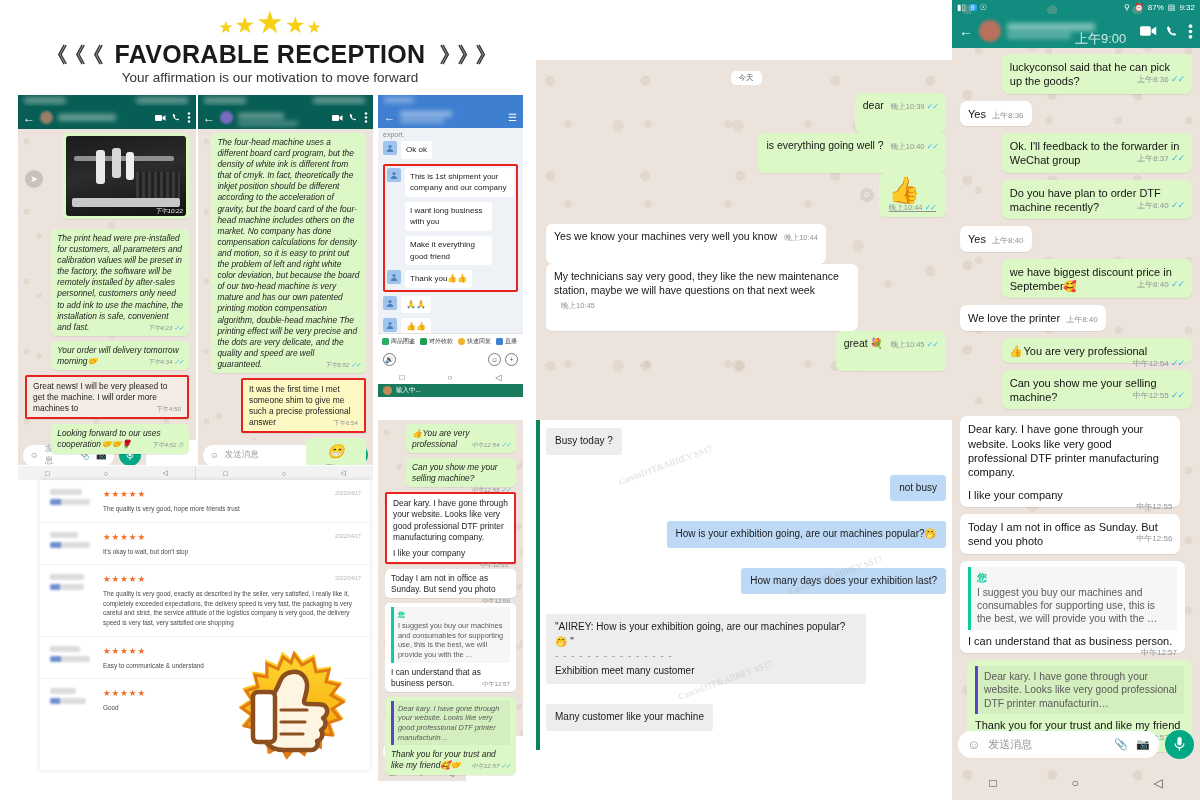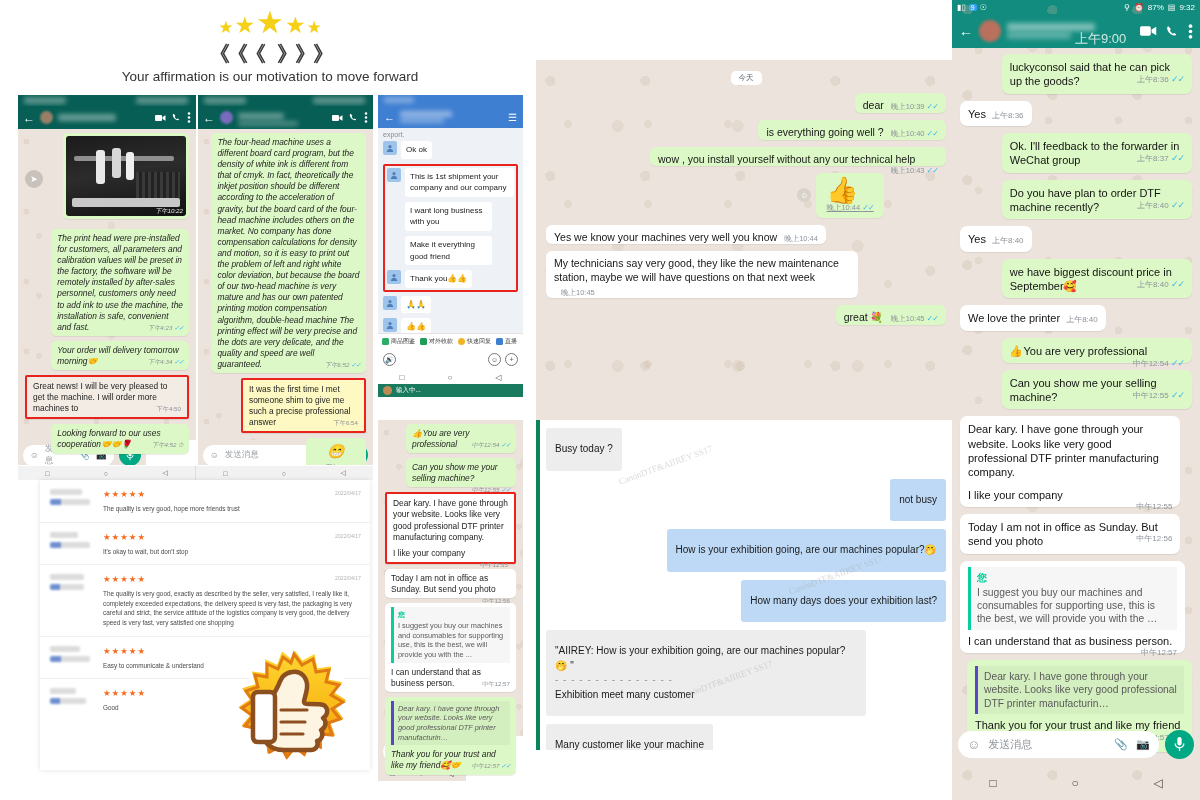--- a/index.html
+++ b/index.html
@@ -166,6 +166,7 @@
     </div>
     <div class="title-row">
       <span class="chev">《《《</span>
+      <span class="main-title">FAVORABLE RECEPTION</span>
       <span class="chev">》》》</span>
     </div>
     <div class="subtitle">Your affirmation is our motivation to move forward</div>

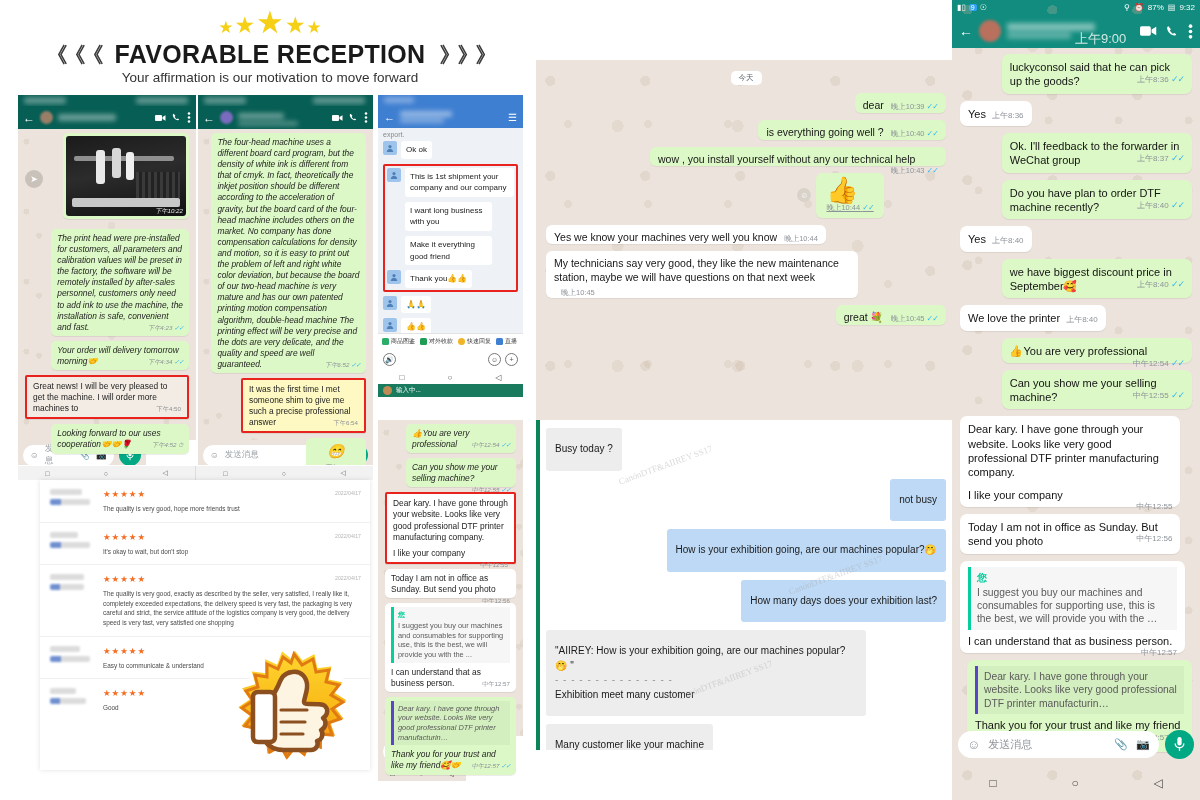--- a/index.html
+++ b/index.html
@@ -90,7 +90,7 @@
     background-size: 95px 95px, 120px 120px, 80px 80px;
   }
   .mid-msgs { position: relative; padding: 6px 10px; }
-  .mbub { max-width: 74%; border-radius: 6px; padding: 5px 8px 0; margin-bottom: 7px; font-size: 10.5px; line-height: 1.35; color: #161616; box-shadow: 0 1px 1px rgba(0,0,0,.06); }
+  .mbub { max-width: 74%; border-radius: 6px; padding: 5px 8px 20px; font-size: 10.5px; line-height: 1.35; color: #161616; box-shadow: 0 1px 1px rgba(0,0,0,.06); }
   .mbub.out { background:#dcf8c6; margin-left:auto; }
   .mbub.in { background:#fff; margin-right:auto; }
   .mmeta { font-size: 7.5px; color: #8d939a; margin-left: 7px; white-space: nowrap; }

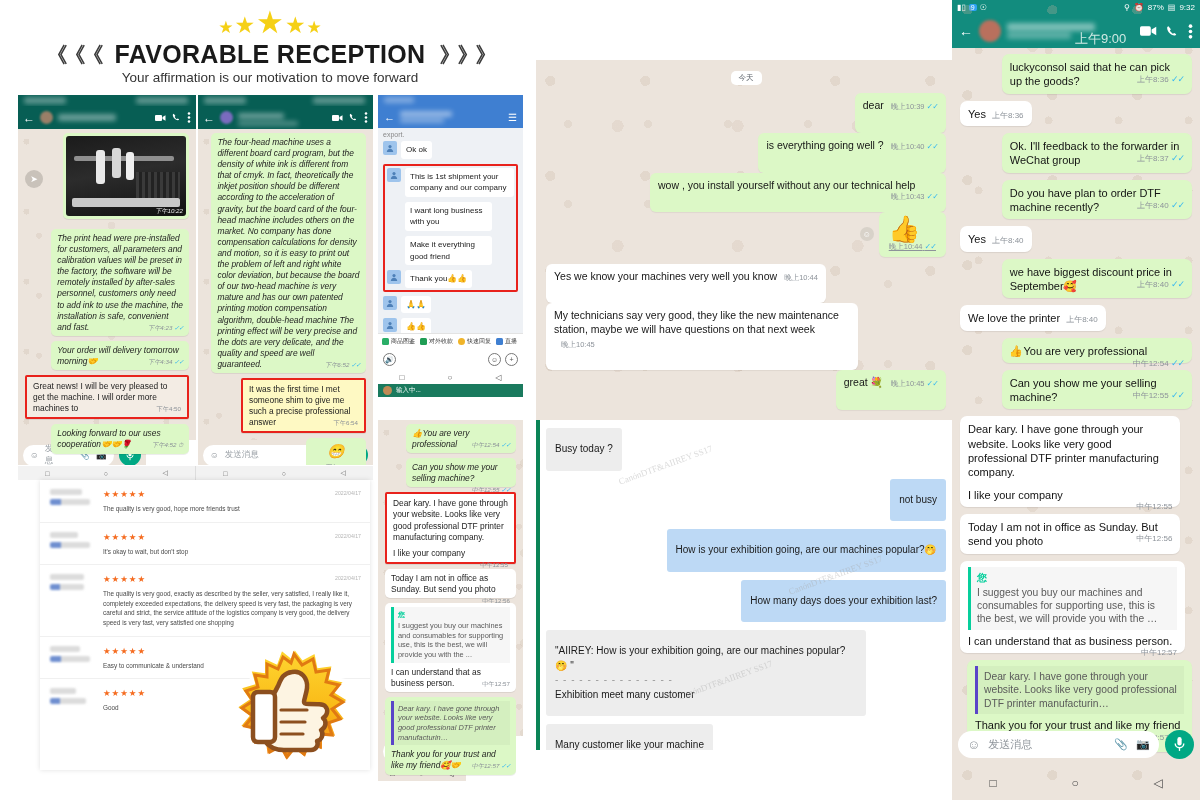--- a/index.html
+++ b/index.html
@@ -498,10 +498,6 @@
         <span>is everything going well ?</span>
         <span class="mmeta"><span>晚上10:40</span> <span class="tick" style="font-size:8px;">✓✓</span></span>
       </div>
-      <div class="mbub out">
-        <span>wow , you install yourself without any our technical help</span>
-        <span class="mmeta" style="float:right;"><span>晚上10:43</span> <span class="tick" style="font-size:8px;">✓✓</span></span>
-      </div>
       <div style="display:flex;align-items:center;justify-content:flex-end;gap:5px;margin-bottom:7px;">
         <span style="width:14px;height:14px;border-radius:50%;background:#d8d2c9;display:flex;align-items:center;justify-content:center;font-size:8px;color:#fff;">☺</span>
         <div class="mbub out" style="margin:0;padding:4px 10px;">

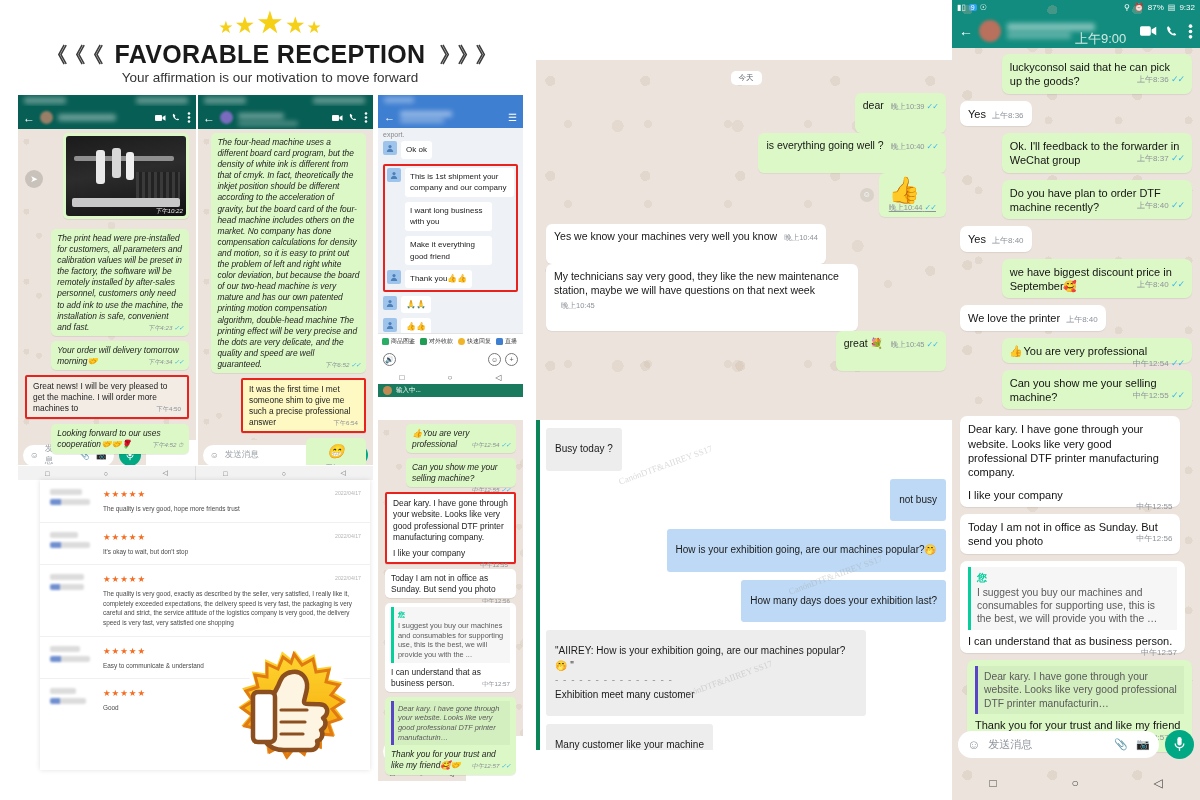--- a/index.html
+++ b/index.html
@@ -97,7 +97,7 @@
 
   .mid-bot { position: absolute; left: 536px; top: 420px; width: 420px; height: 330px; background: #fff; overflow: hidden; }
   .wx-msgs { padding: 8px 10px; position: relative; }
-  .wbub { border-radius: 3px; padding: 14px 9px; margin-bottom: 8px; font-size: 10px; line-height: 1.45; color:#1a1a1a; display: inline-block; max-width: 72%; }
+  .wbub { border-radius: 3px; padding: 6px 9px; margin-bottom: 20px; font-size: 10px; line-height: 1.45; color:#1a1a1a; display: inline-block; max-width: 72%; }
   .wbub.in { background:#ededed; }
   .wbub.out { background:#bdd9f5; float:right; clear: both; }
   .wline { clear: both; }

